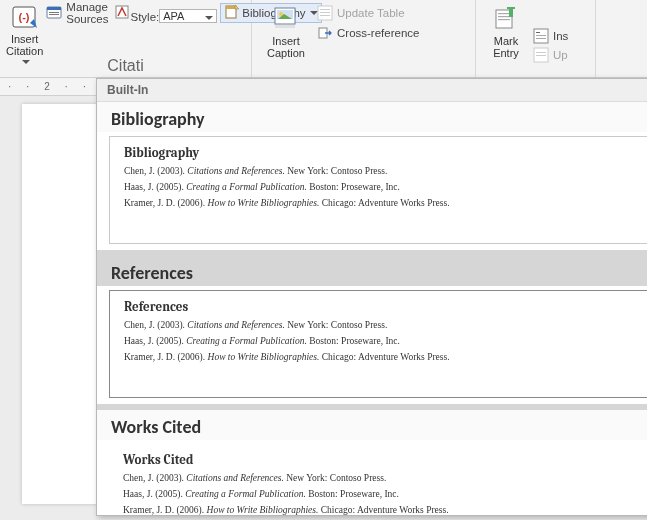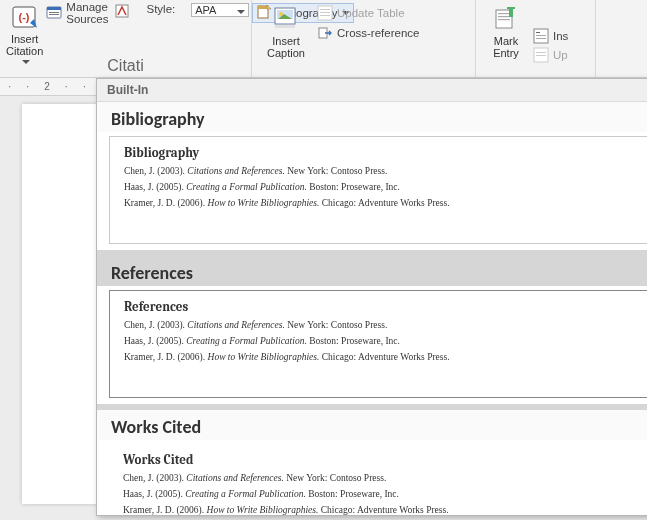--- a/index.html
+++ b/index.html
@@ -66,7 +66,7 @@
     cursor: default;
   }
   .row-btn .icon-slot { width: 16px; height: 16px; display:flex; align-items:center; justify-content:center; }
-  .style-row { display:flex; align-items:flex-start; gap:16px; height:20px; padding:0 3px; }
+  .style-row { display:flex; align-items:flex-end; gap:0; height:20px; padding:0 3px; }
   .style-row .lbl { font-size: 11.5px; color:#444; }
   .style-select {
     border: 1px solid #b5b5b5;

